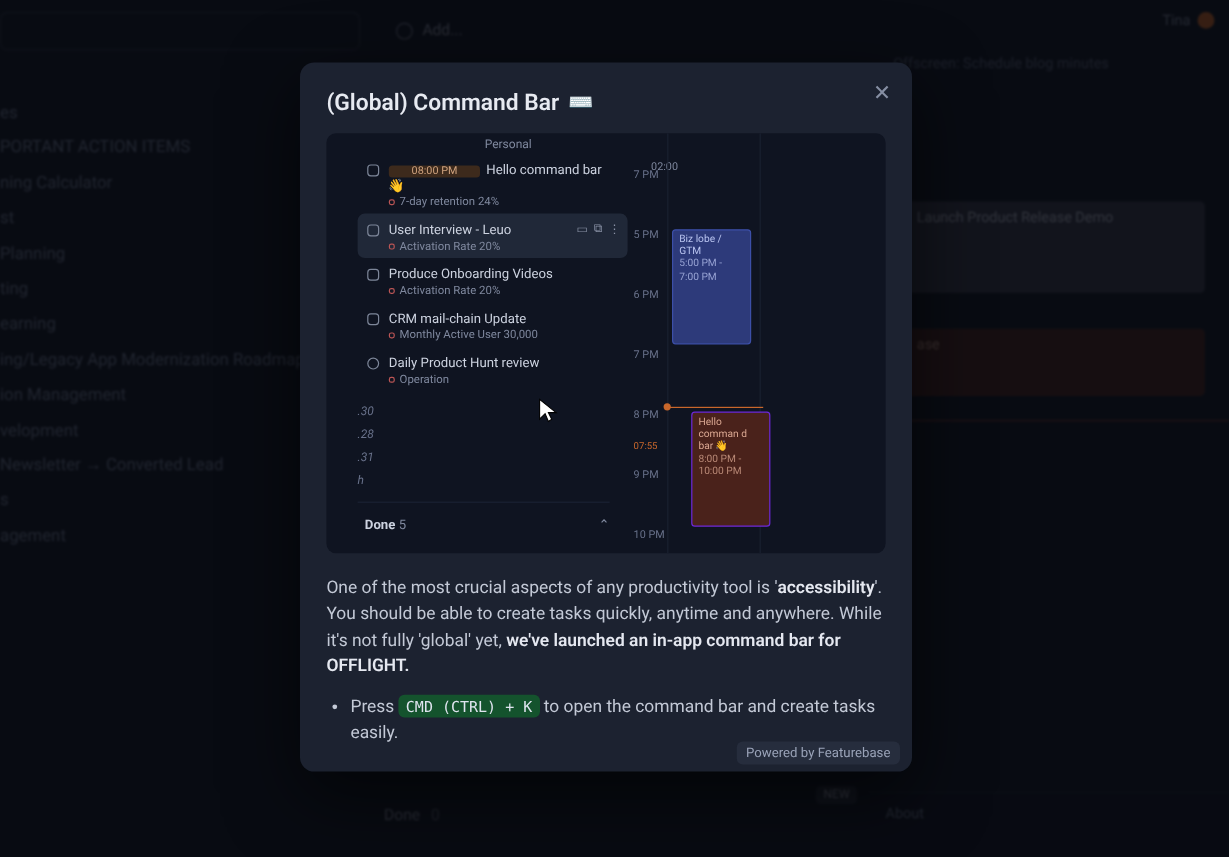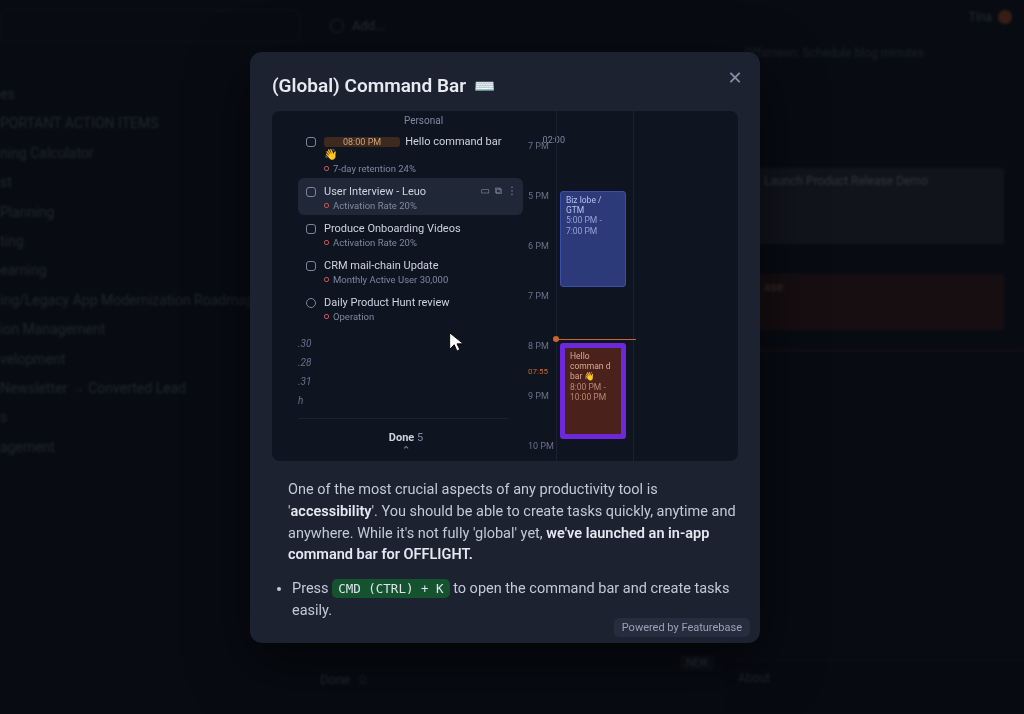--- a/index.html
+++ b/index.html
@@ -50,7 +50,7 @@
   .pv-right .hour{ position:absolute; left:0; font-size:9px; color:#68718a;}
   .pv-right .evt{ position:absolute; border-radius:3px; font-size:8.5px; padding:3px 5px; line-height:1.2;}
   .pv-right .evt.blue{ background:#2d3a7a; border:1px solid #3c4fa8; color:#b8c3ef;}
-  .pv-right .evt.red{ background:#4a221b; border:5px solid #6d28d9; color:#dba892;}
+  .pv-right .evt.red{ background:#4a221b; border:1px solid #6d28d9; color:#dba892;margin-left:16px;}
   .pv-right .nowline{ position:absolute; height:1px; background:#c9672b;}
   .pv-right .nowtime{ position:absolute; font-size:8px; color:#c9672b;}
   .pv-right .nowdot{ position:absolute; width:6px;height:6px; background:#c9672b; border-radius:50%;}

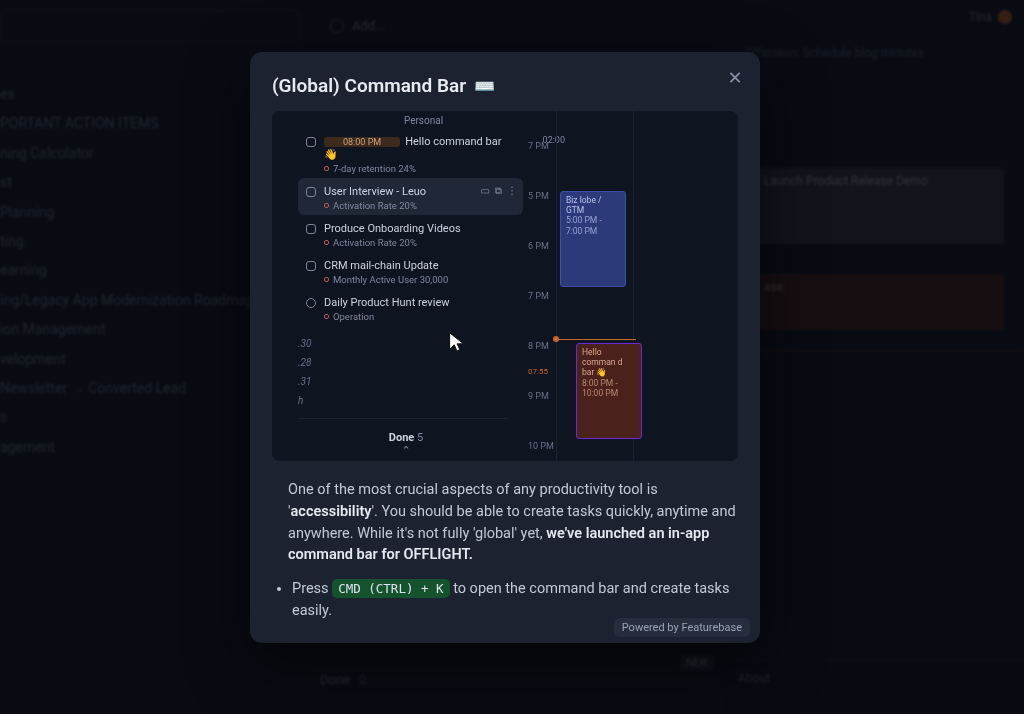--- a/index.html
+++ b/index.html
@@ -44,7 +44,7 @@
   .pv-left .task.sel .icons{ position:absolute; right:6px; top:7px; display:flex; gap:5px; color:#8a92a6; font-size:10px;}
   .pv-left .hdr{ font-size:10px; color:#7f889e; padding:4px 0 2px 26px;text-align:center;}
   .pv-left .days{ padding-left:0; font-size:10px; color:#68718a; line-height:1.9; padding-top:8px;font-style:italic;}
-  .pv-left .done-row{ padding:10px 0 0 6px; font-size:11px; color:#cdd3e0; display:flex; justify-content:space-between; align-items:center; width:210px; margin-top:8px; border-top:1px solid #1b2233; padding-top:12px;flex-direction:column;}
+  .pv-left .done-row{ padding:10px 0 0 6px; font-size:11px; color:#cdd3e0; display:flex; justify-content:space-between; align-items:center; width:210px; margin-top:8px; border-top:1px solid #1b2233; padding-top:12px;}
   .pv-left .done-row .chev{ color:#7f889e; font-size:11px;}
   .pv-right { position:absolute; left:256px; top:0; bottom:0; right:0; }
   .pv-right .hour{ position:absolute; left:0; font-size:9px; color:#68718a;}

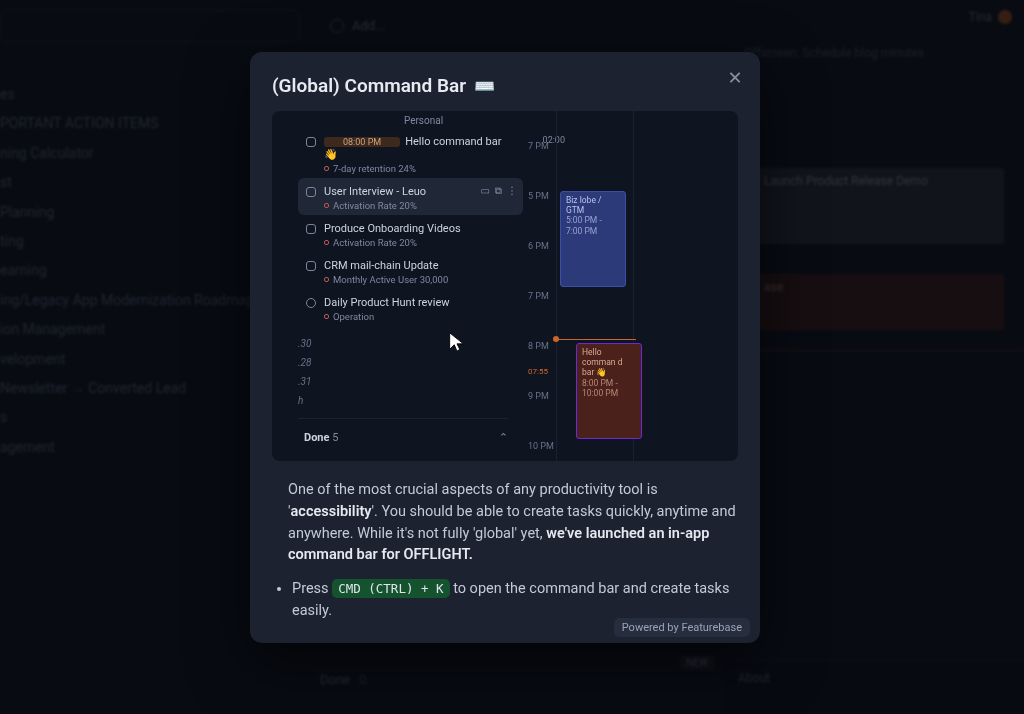--- a/index.html
+++ b/index.html
@@ -58,7 +58,7 @@
   .cursor{ position:absolute; left:174px; top:220px; }
   .cursor svg{ width:22px; height:22px; }
   
-  .modal .body { padding:18px 22px 6px 38px; font-size:14.5px; color:#c3c9d6; line-height:1.5;}
+  .modal .body { padding:18px 22px 6px 22px; font-size:14.5px; color:#c3c9d6; line-height:1.5;}
   .modal .body b{ color:#e5e8f0; font-weight:600;}
   .modal ul { padding:6px 22px 0 42px; font-size:14.5px; color:#c3c9d6; line-height:1.55;}
   .modal ul li{ padding-bottom:8px;}

